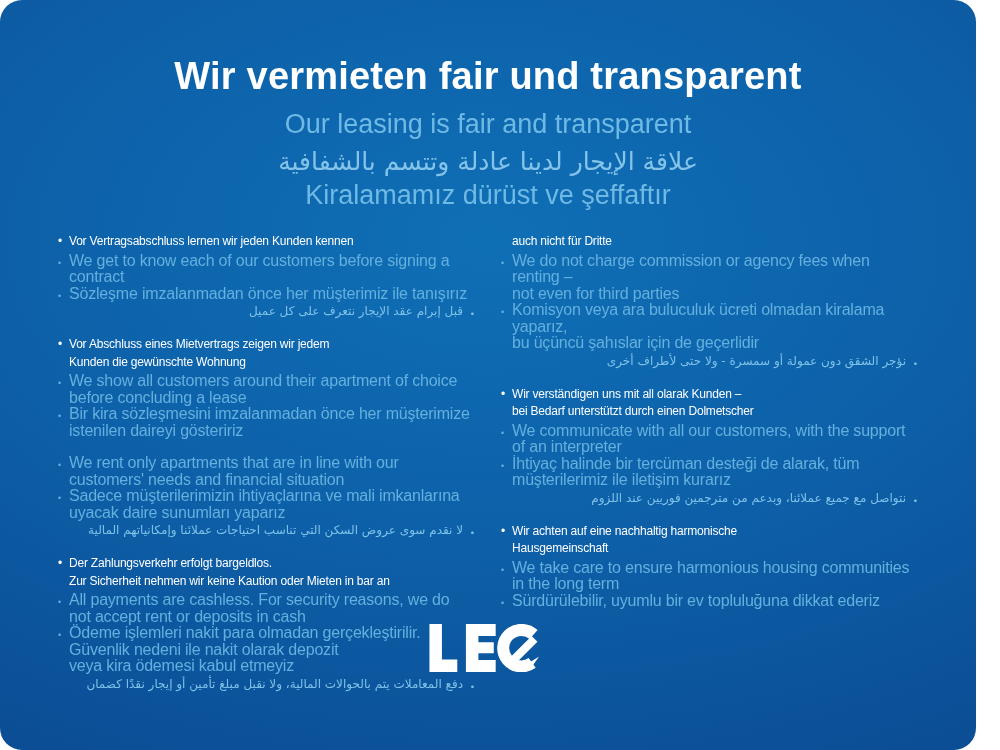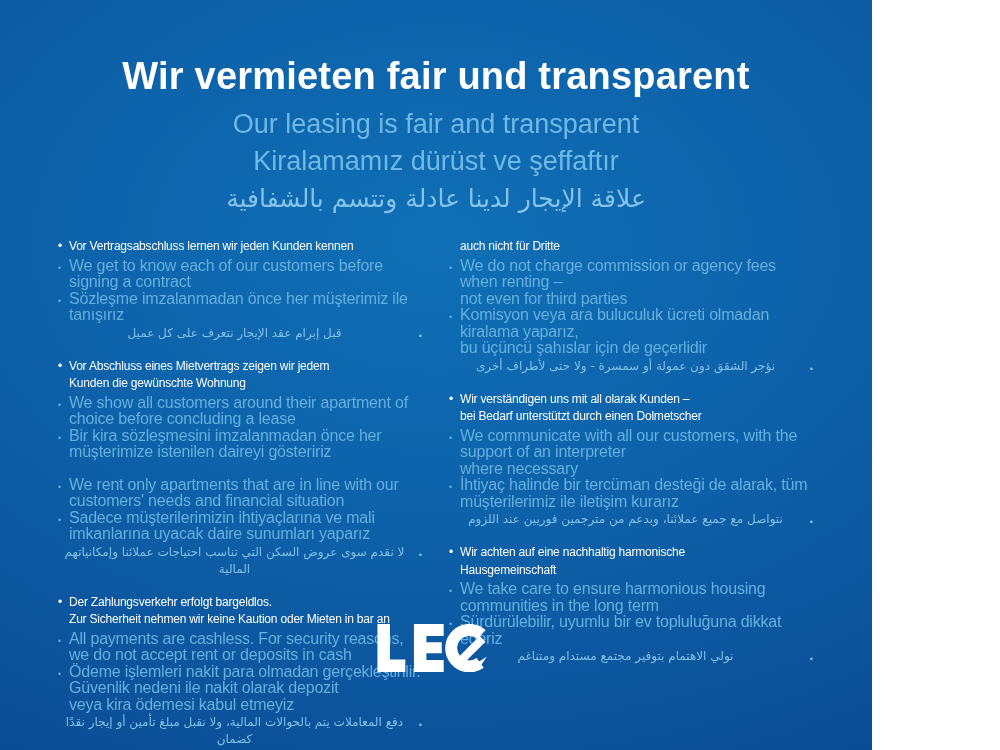--- a/index.html
+++ b/index.html
@@ -10,9 +10,10 @@
   }
   .poster {
     position: relative;
-    width: 872px; height: 750px;
+    width: 976px; height: 750px;
     background: radial-gradient(120% 95% at 50% 32%, #0f6fb5 0%, #0d61a9 40%, #0b4f97 78%, #0a468c 100%);
     overflow: hidden;
+    border-radius: 22px;
   }
   
   .header { padding-top: 54px; text-align: center; }

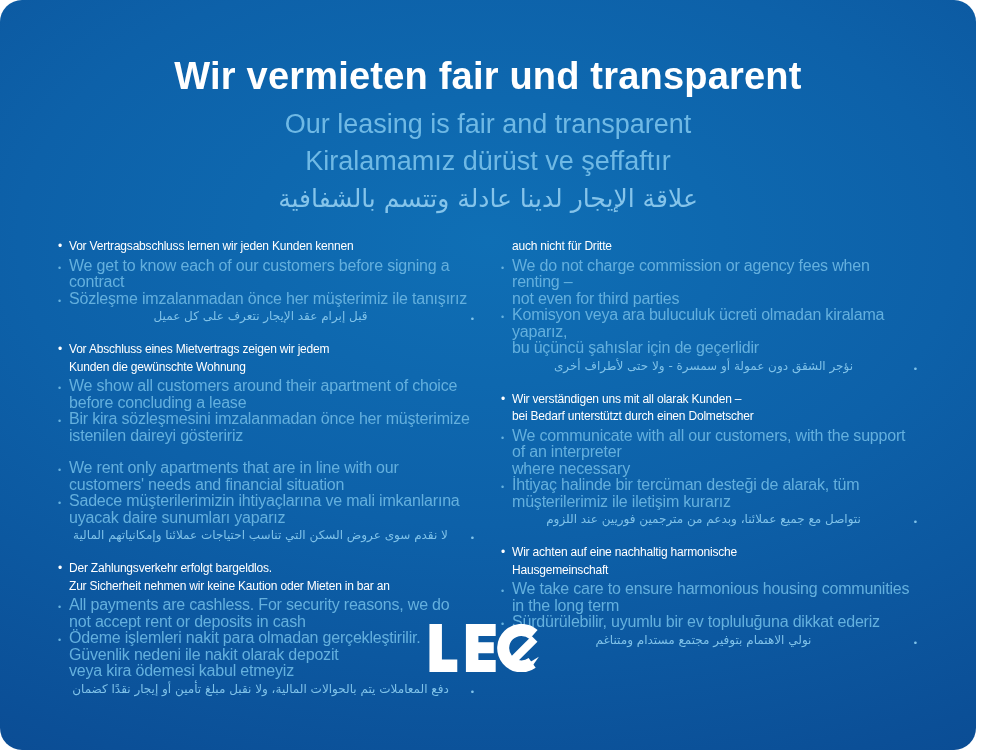--- a/index.html
+++ b/index.html
@@ -67,8 +67,8 @@
   <div class="header">
     <h1 class="title">Wir vermieten fair und transparent</h1>
     <div class="sub en">Our leasing is fair and transparent</div>
+    <div class="sub ar">علاقة الإيجار لدينا عادلة وتتسم بالشفافية</div>
     <div class="sub tr">Kiralamamız dürüst ve şeffaftır</div>
-    <div class="sub ar">علاقة الإيجار لدينا عادلة وتتسم بالشفافية</div>
   </div>
 
   <div class="columns">

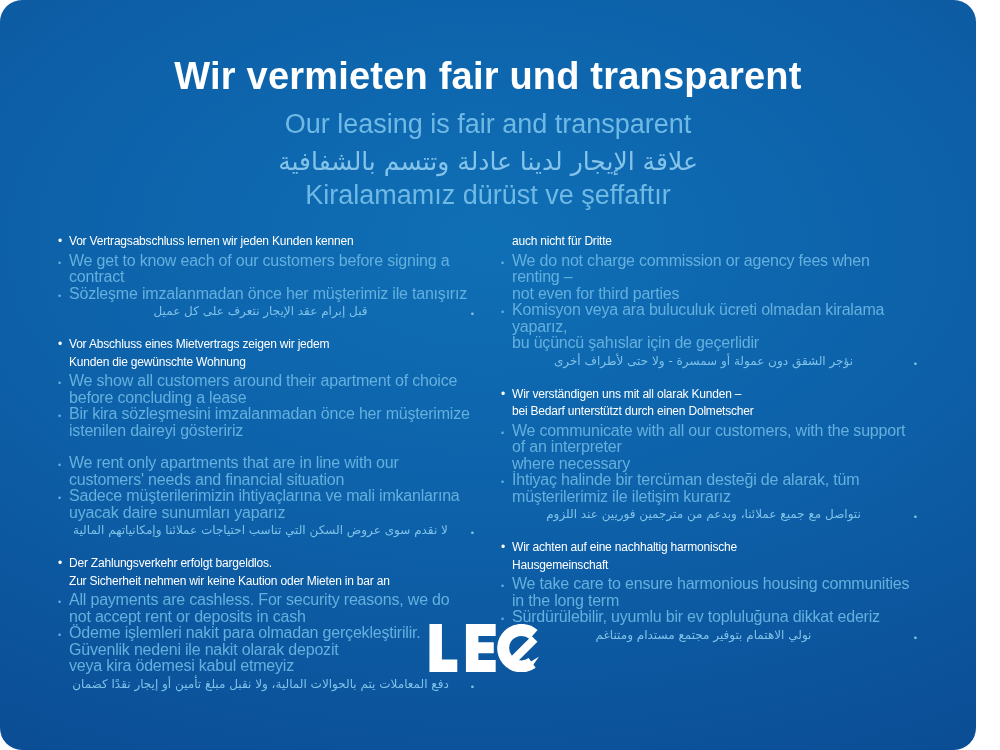--- a/index.html
+++ b/index.html
@@ -46,7 +46,7 @@
   .sub-line.first::before { content: "•"; position: absolute; left: 0; top: 2px; font-size: 9px; }
   .de-head { margin-bottom: 2px; }
   .ar-line {
-    position: relative; direction: rtl; text-align: center;
+    position: relative; direction: rtl; text-align: right;
     padding-right: 12px; margin-top: 1px;
     color: #7fc2e9; font-size: 12px; line-height: 17px;
     font-family: "DejaVu Sans", sans-serif;

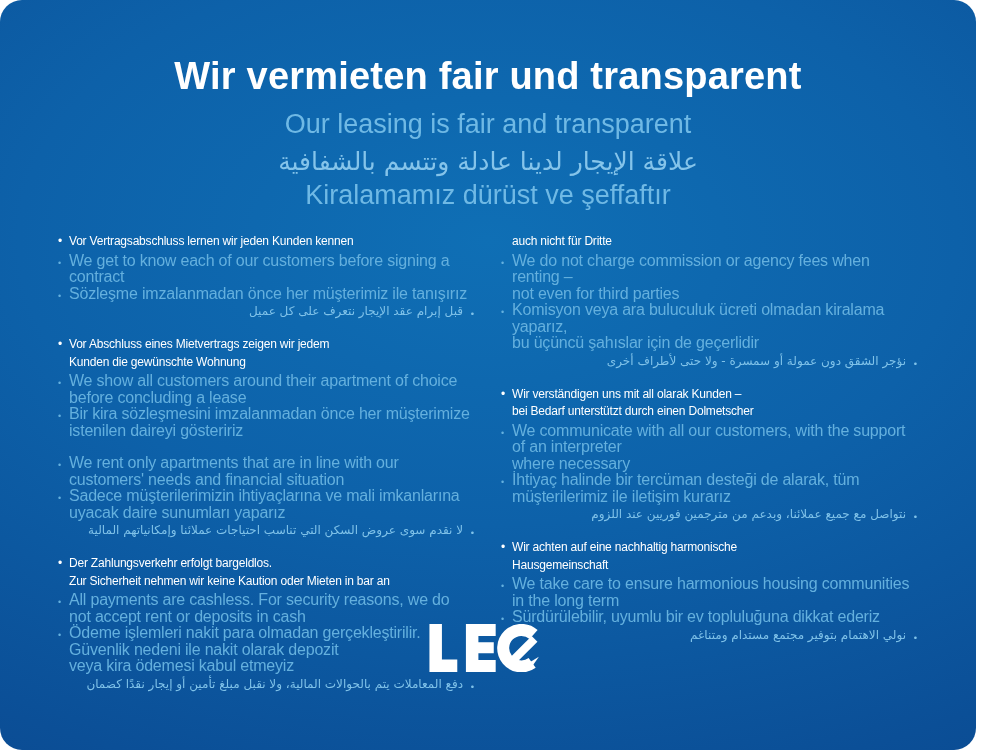--- a/index.html
+++ b/index.html
@@ -122,7 +122,6 @@
             <div class="de-line">bei Bedarf unterstützt durch einen Dolmetscher</div>
           </div>
           <div class="sub-line first">We communicate with all our customers, with the support of an interpreter</div>
-          <div class="sub-line">where necessary</div>
           <div class="sub-line first">İhtiyaç halinde bir tercüman desteği de alarak, tüm müşterilerimiz ile iletişim kurarız</div>
           <div class="ar-line" dir="rtl">نتواصل مع جميع عملائنا، وبدعم من مترجمين فوريين عند اللزوم</div>
         </div>

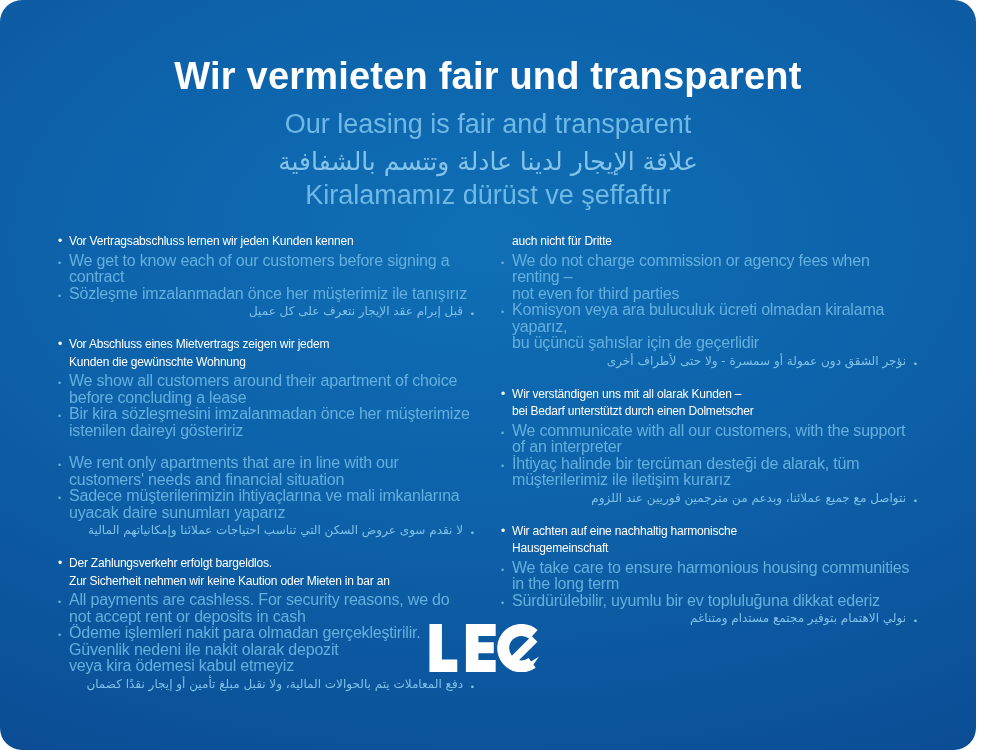--- a/index.html
+++ b/index.html
@@ -132,7 +132,6 @@
           </div>
           <div class="sub-line first">We take care to ensure harmonious housing communities in the long term</div>
           <div class="sub-line first">Sürdürülebilir, uyumlu bir ev topluluğuna dikkat ederiz</div>
-          <div class="ar-line" dir="rtl">نولي الاهتمام بتوفير مجتمع مستدام ومتناغم</div>
         </div>
       </section>
   </div>

